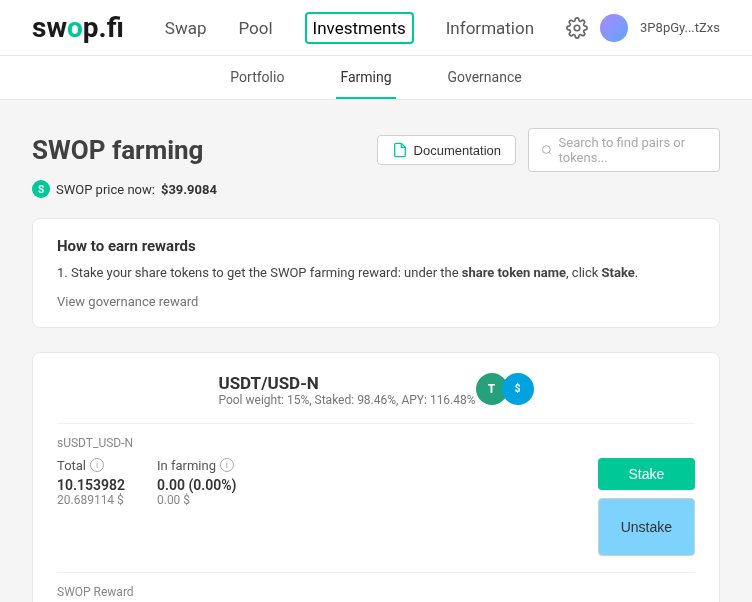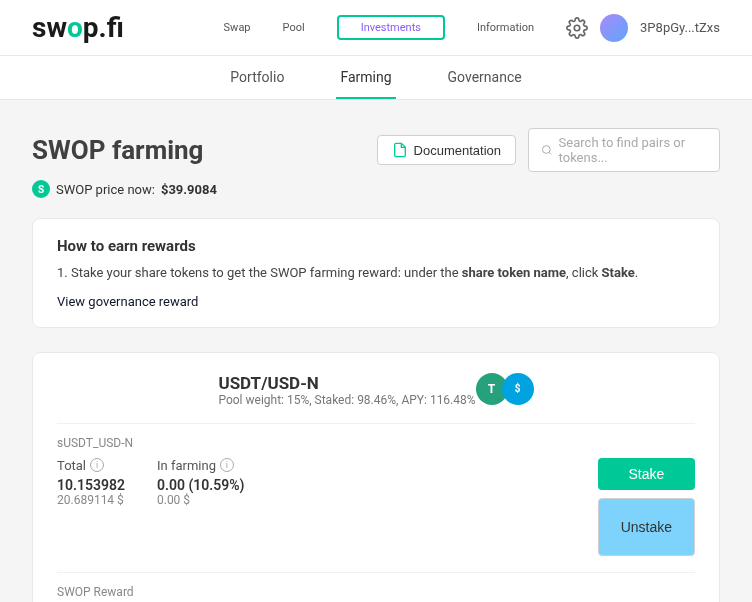--- a/index.html
+++ b/index.html
@@ -34,7 +34,7 @@
     .nav-main a {
       text-decoration: none;
       color: #555;
-      font-size: 11px;
+      font-size: 17px;
       cursor: pointer;
     }
     .nav-main a.active {

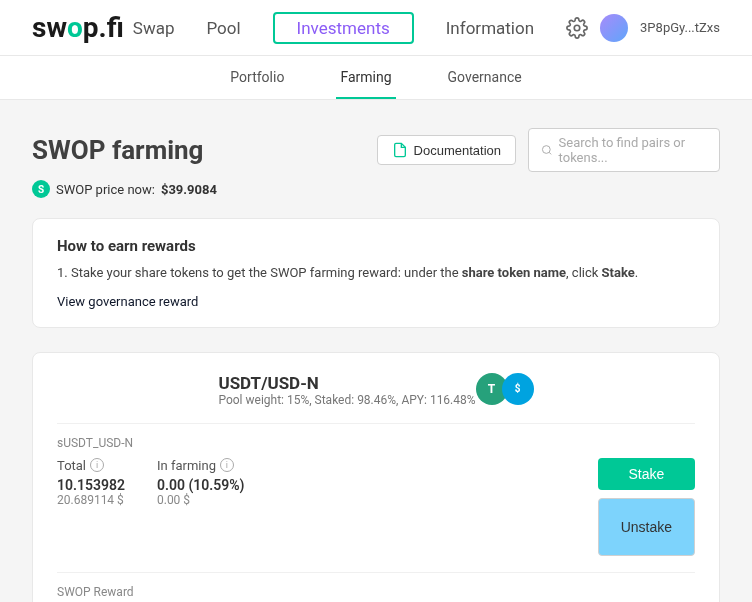--- a/index.html
+++ b/index.html
@@ -40,8 +40,8 @@
     .nav-main a.active {
       border: 2px solid #00c896;
       border-radius: 4px;
-      padding: 4px 22px;
-      color: #8b5cf6;
+      padding: 4px 6px;
+      color: #000000;
     }
     .header-right {
       display: flex;

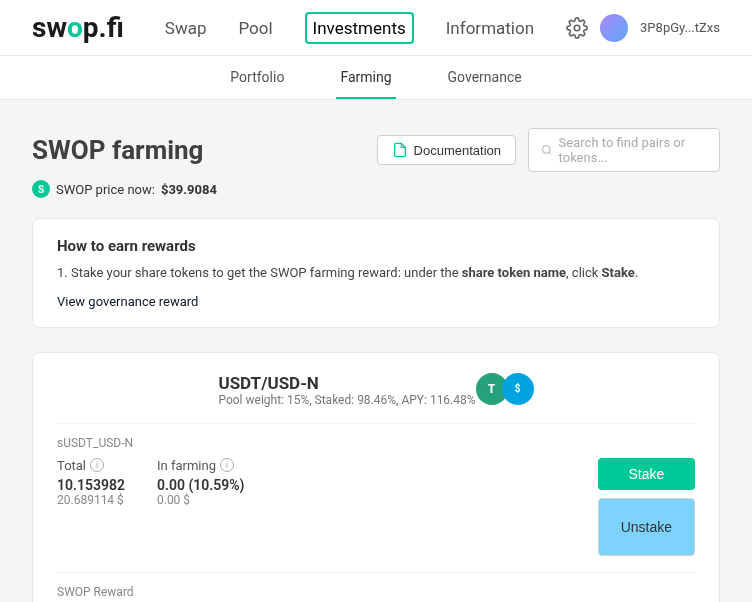--- a/index.html
+++ b/index.html
@@ -183,7 +183,7 @@
     }
     .info-box p strong { font-weight: 700; }
     .view-governance {
-      color: #0f172a;
+      color: #737373;
       font-size: 13px;
       cursor: pointer;
       text-decoration: none;

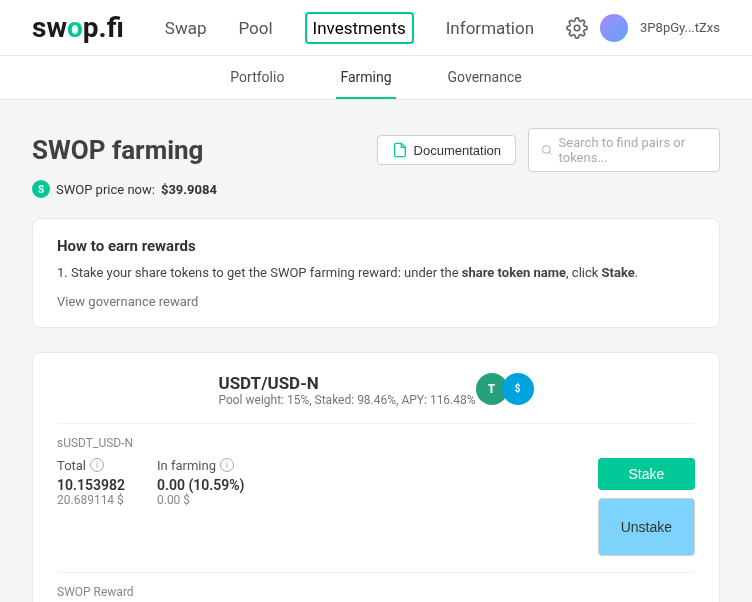--- a/index.html
+++ b/index.html
@@ -401,7 +401,7 @@
           <span>In farming</span>
           <span class="info-badge">i</span>
         </div>
-        <div class="col-value">0.00 (10.59%)</div>
+        <div class="col-value">0.00 (0.00%)</div>
         <div class="col-sub">0.00 $</div>
       </div>
       <div class="actions-col">

